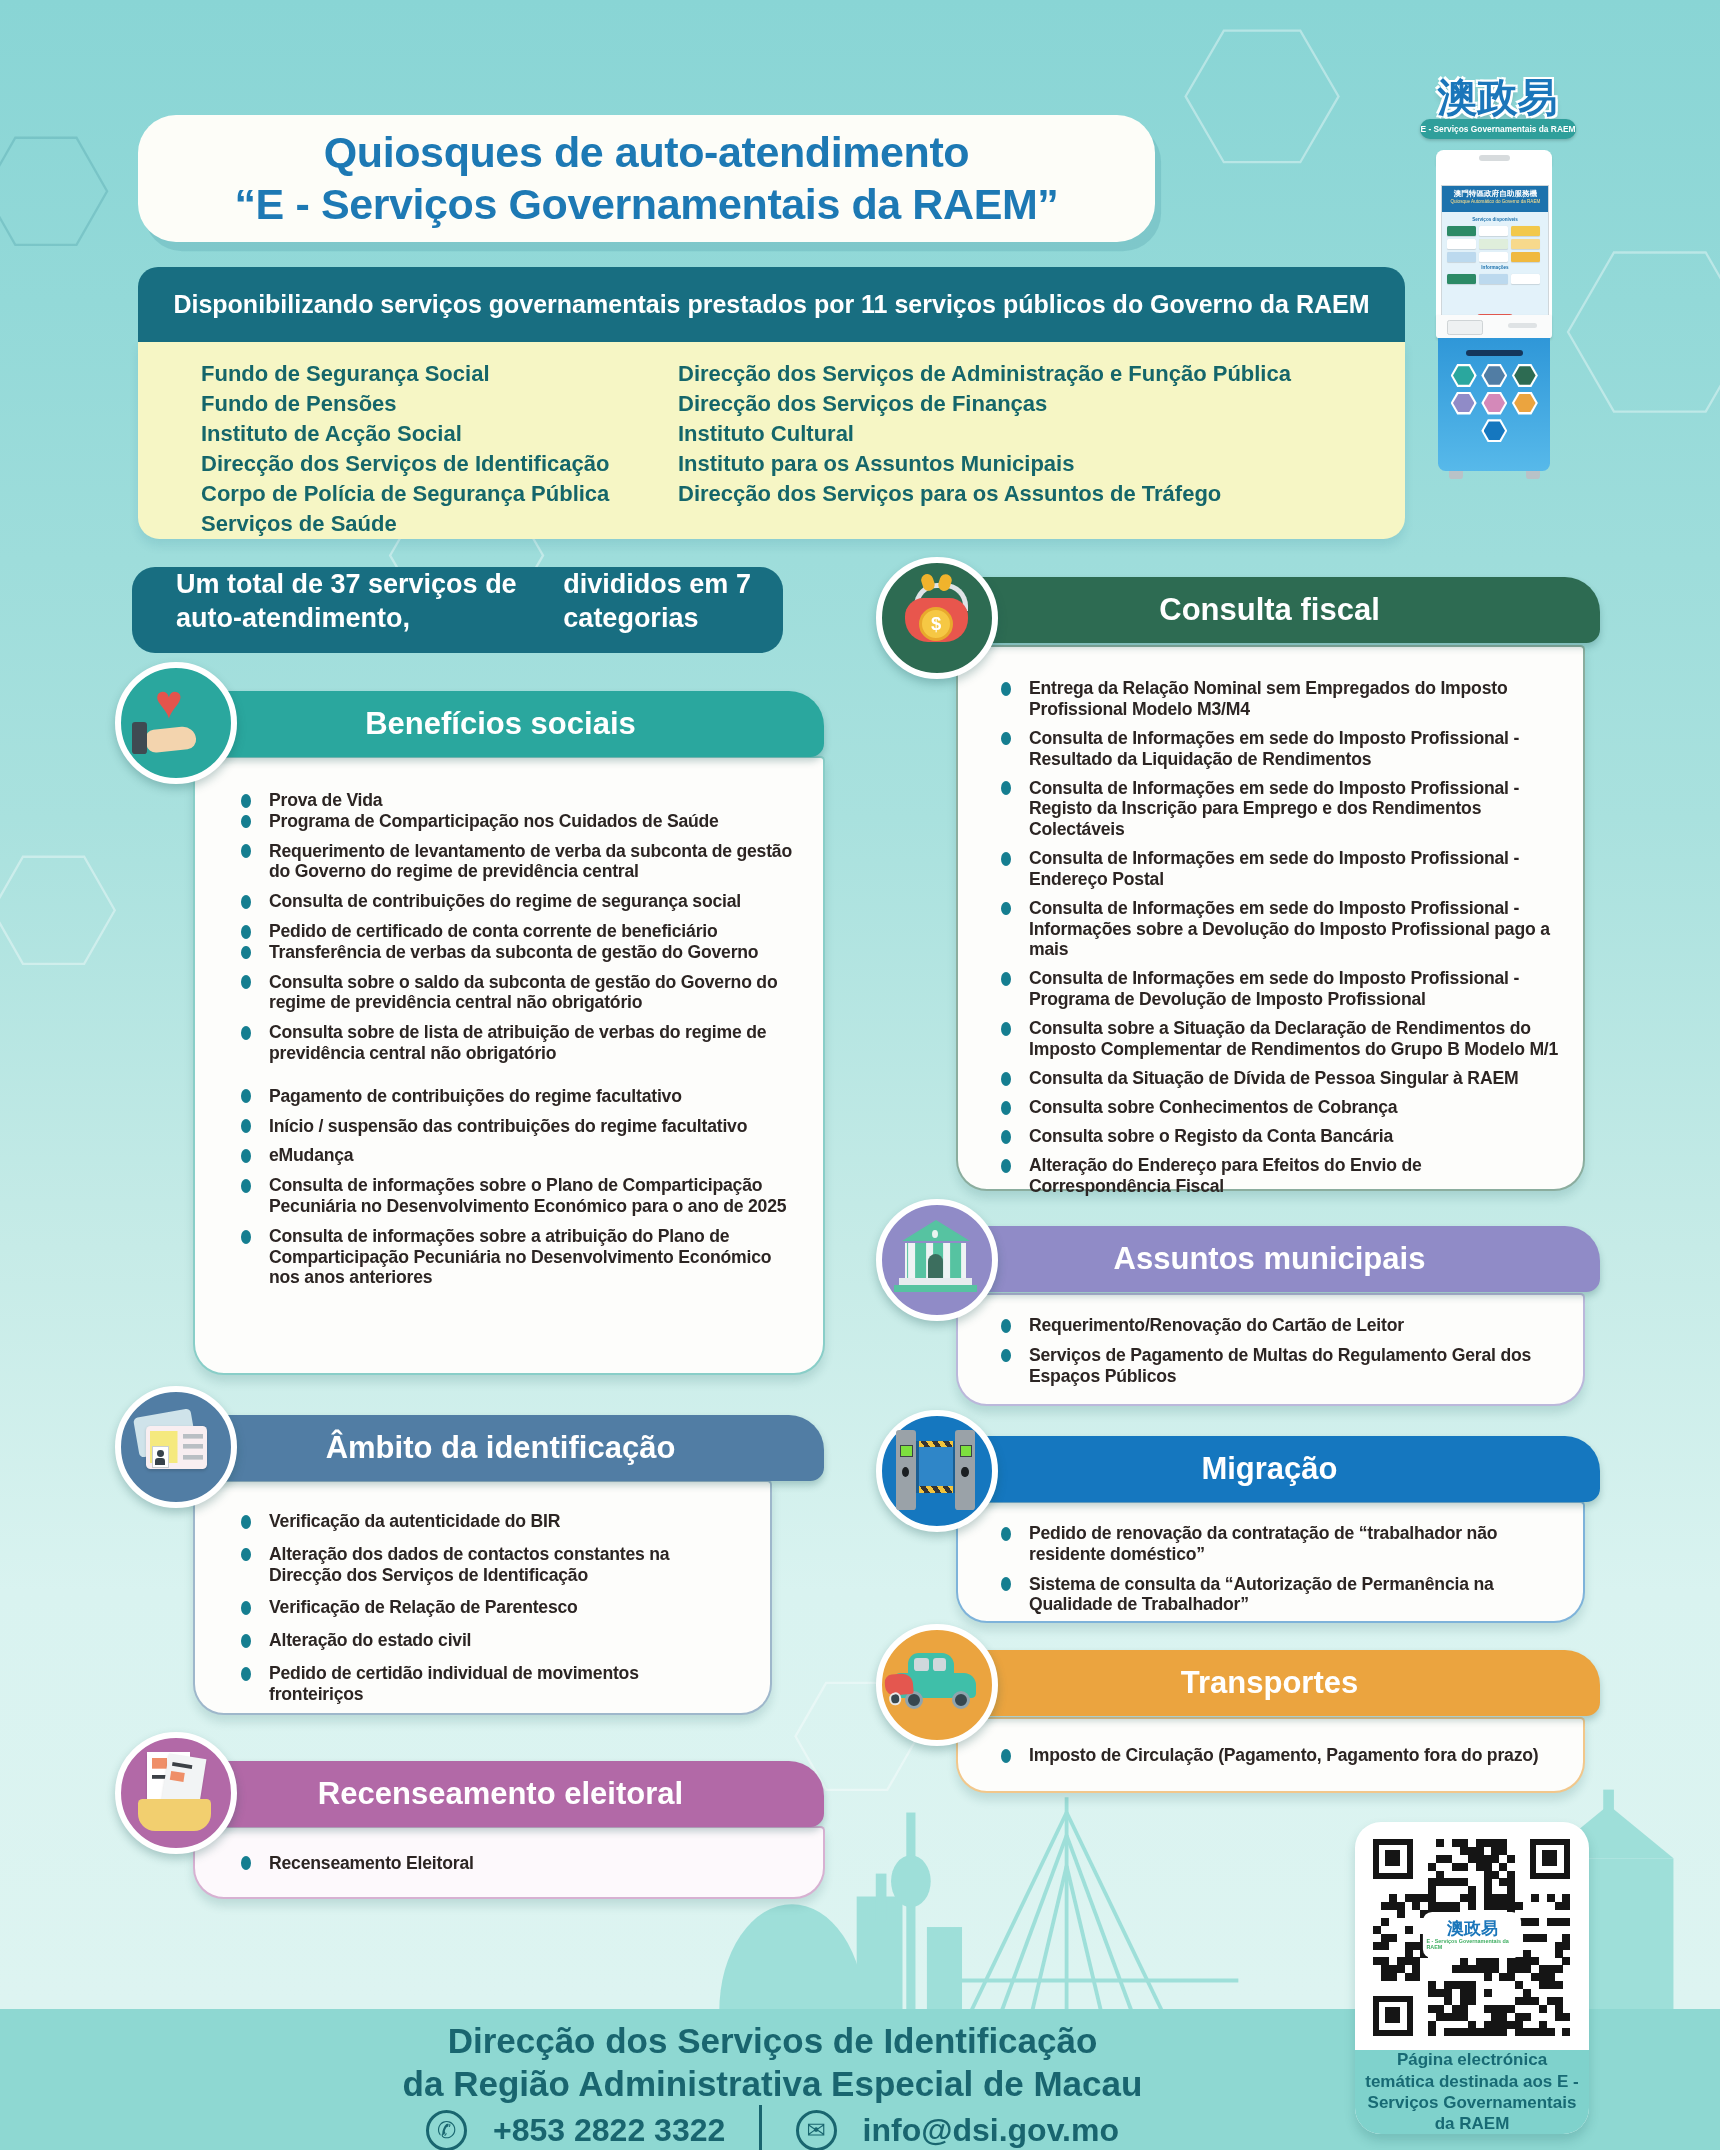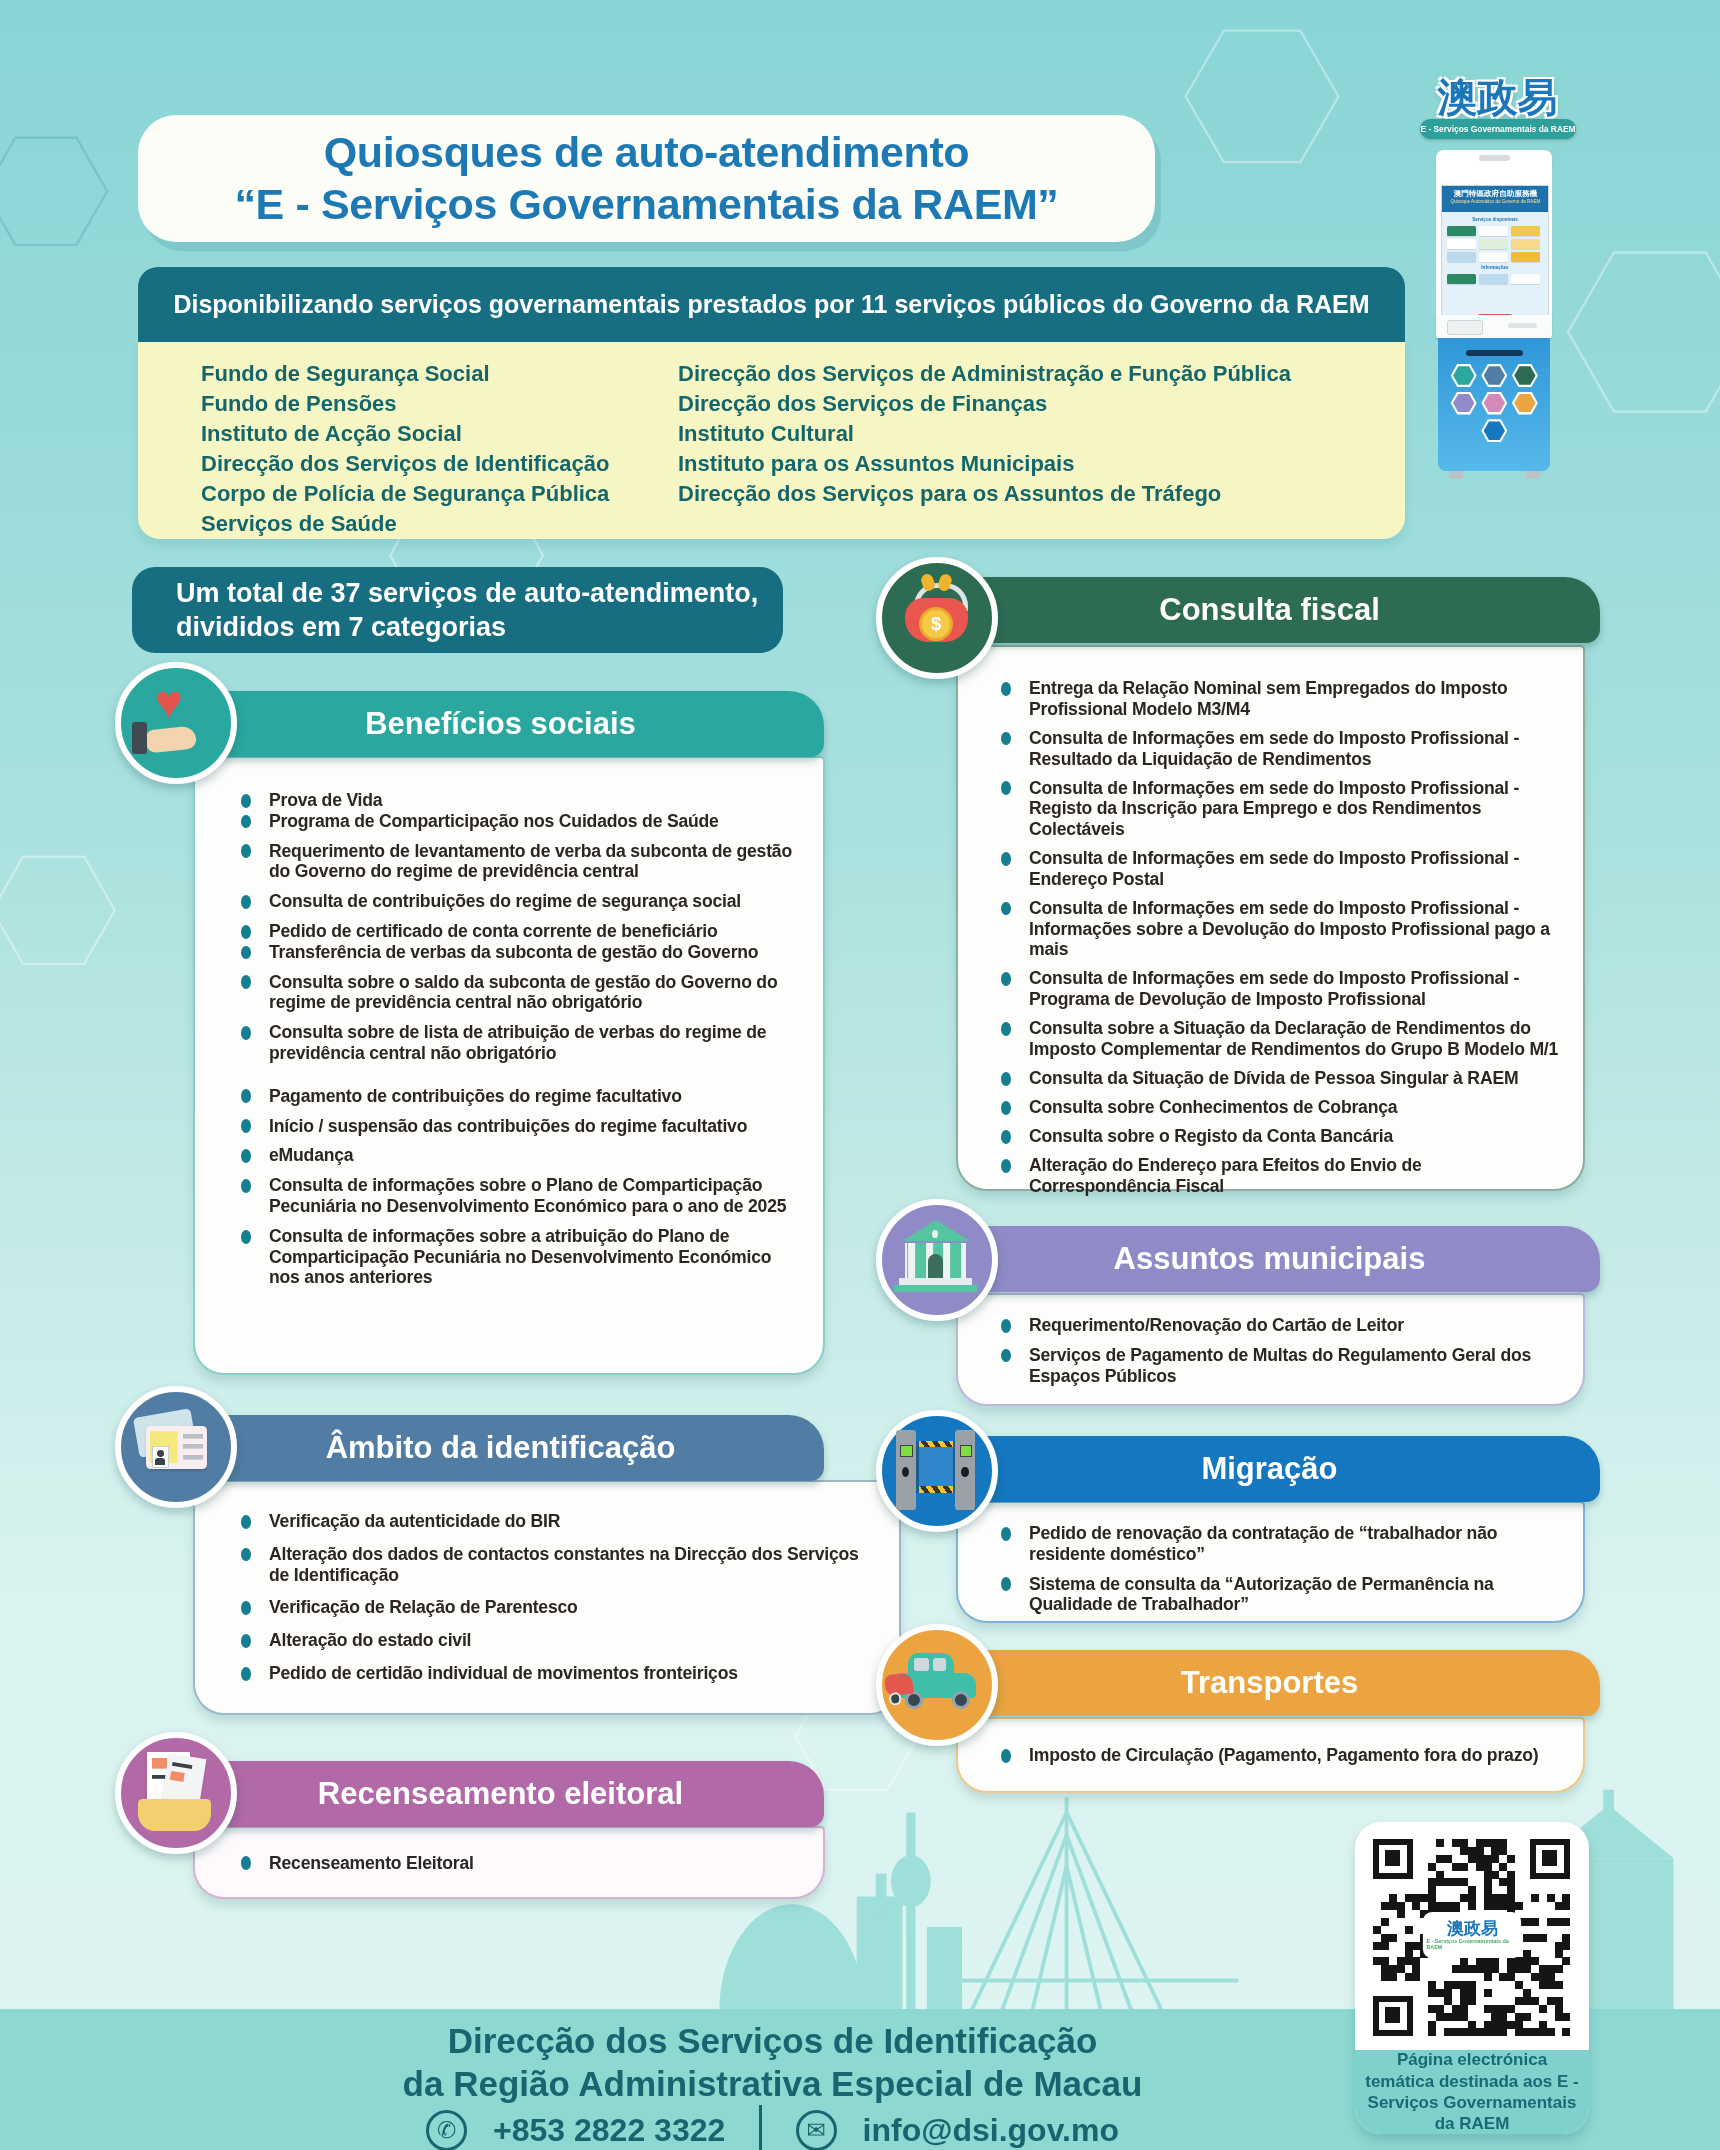--- a/index.html
+++ b/index.html
@@ -58,7 +58,7 @@
   .providers li{font-size:22px; font-weight:bold; color:#15666a; line-height:30px;}
   
   .summary{position:absolute; left:132px; top:567px; width:651px; height:86px; background:#186e81; border-radius:23px;
-    display:flex; flex-direction:column; justify-content:center; padding-left:44px; box-sizing:border-box;}
+    display:flex; flex-direction:row; justify-content:center; padding-left:44px; box-sizing:border-box;}
   .summary span{color:#fff; font-size:27px; font-weight:bold; line-height:34px;}
   
   .icon-circle{position:absolute; width:122px; height:122px; border-radius:50%; border:6.9px solid #fff;

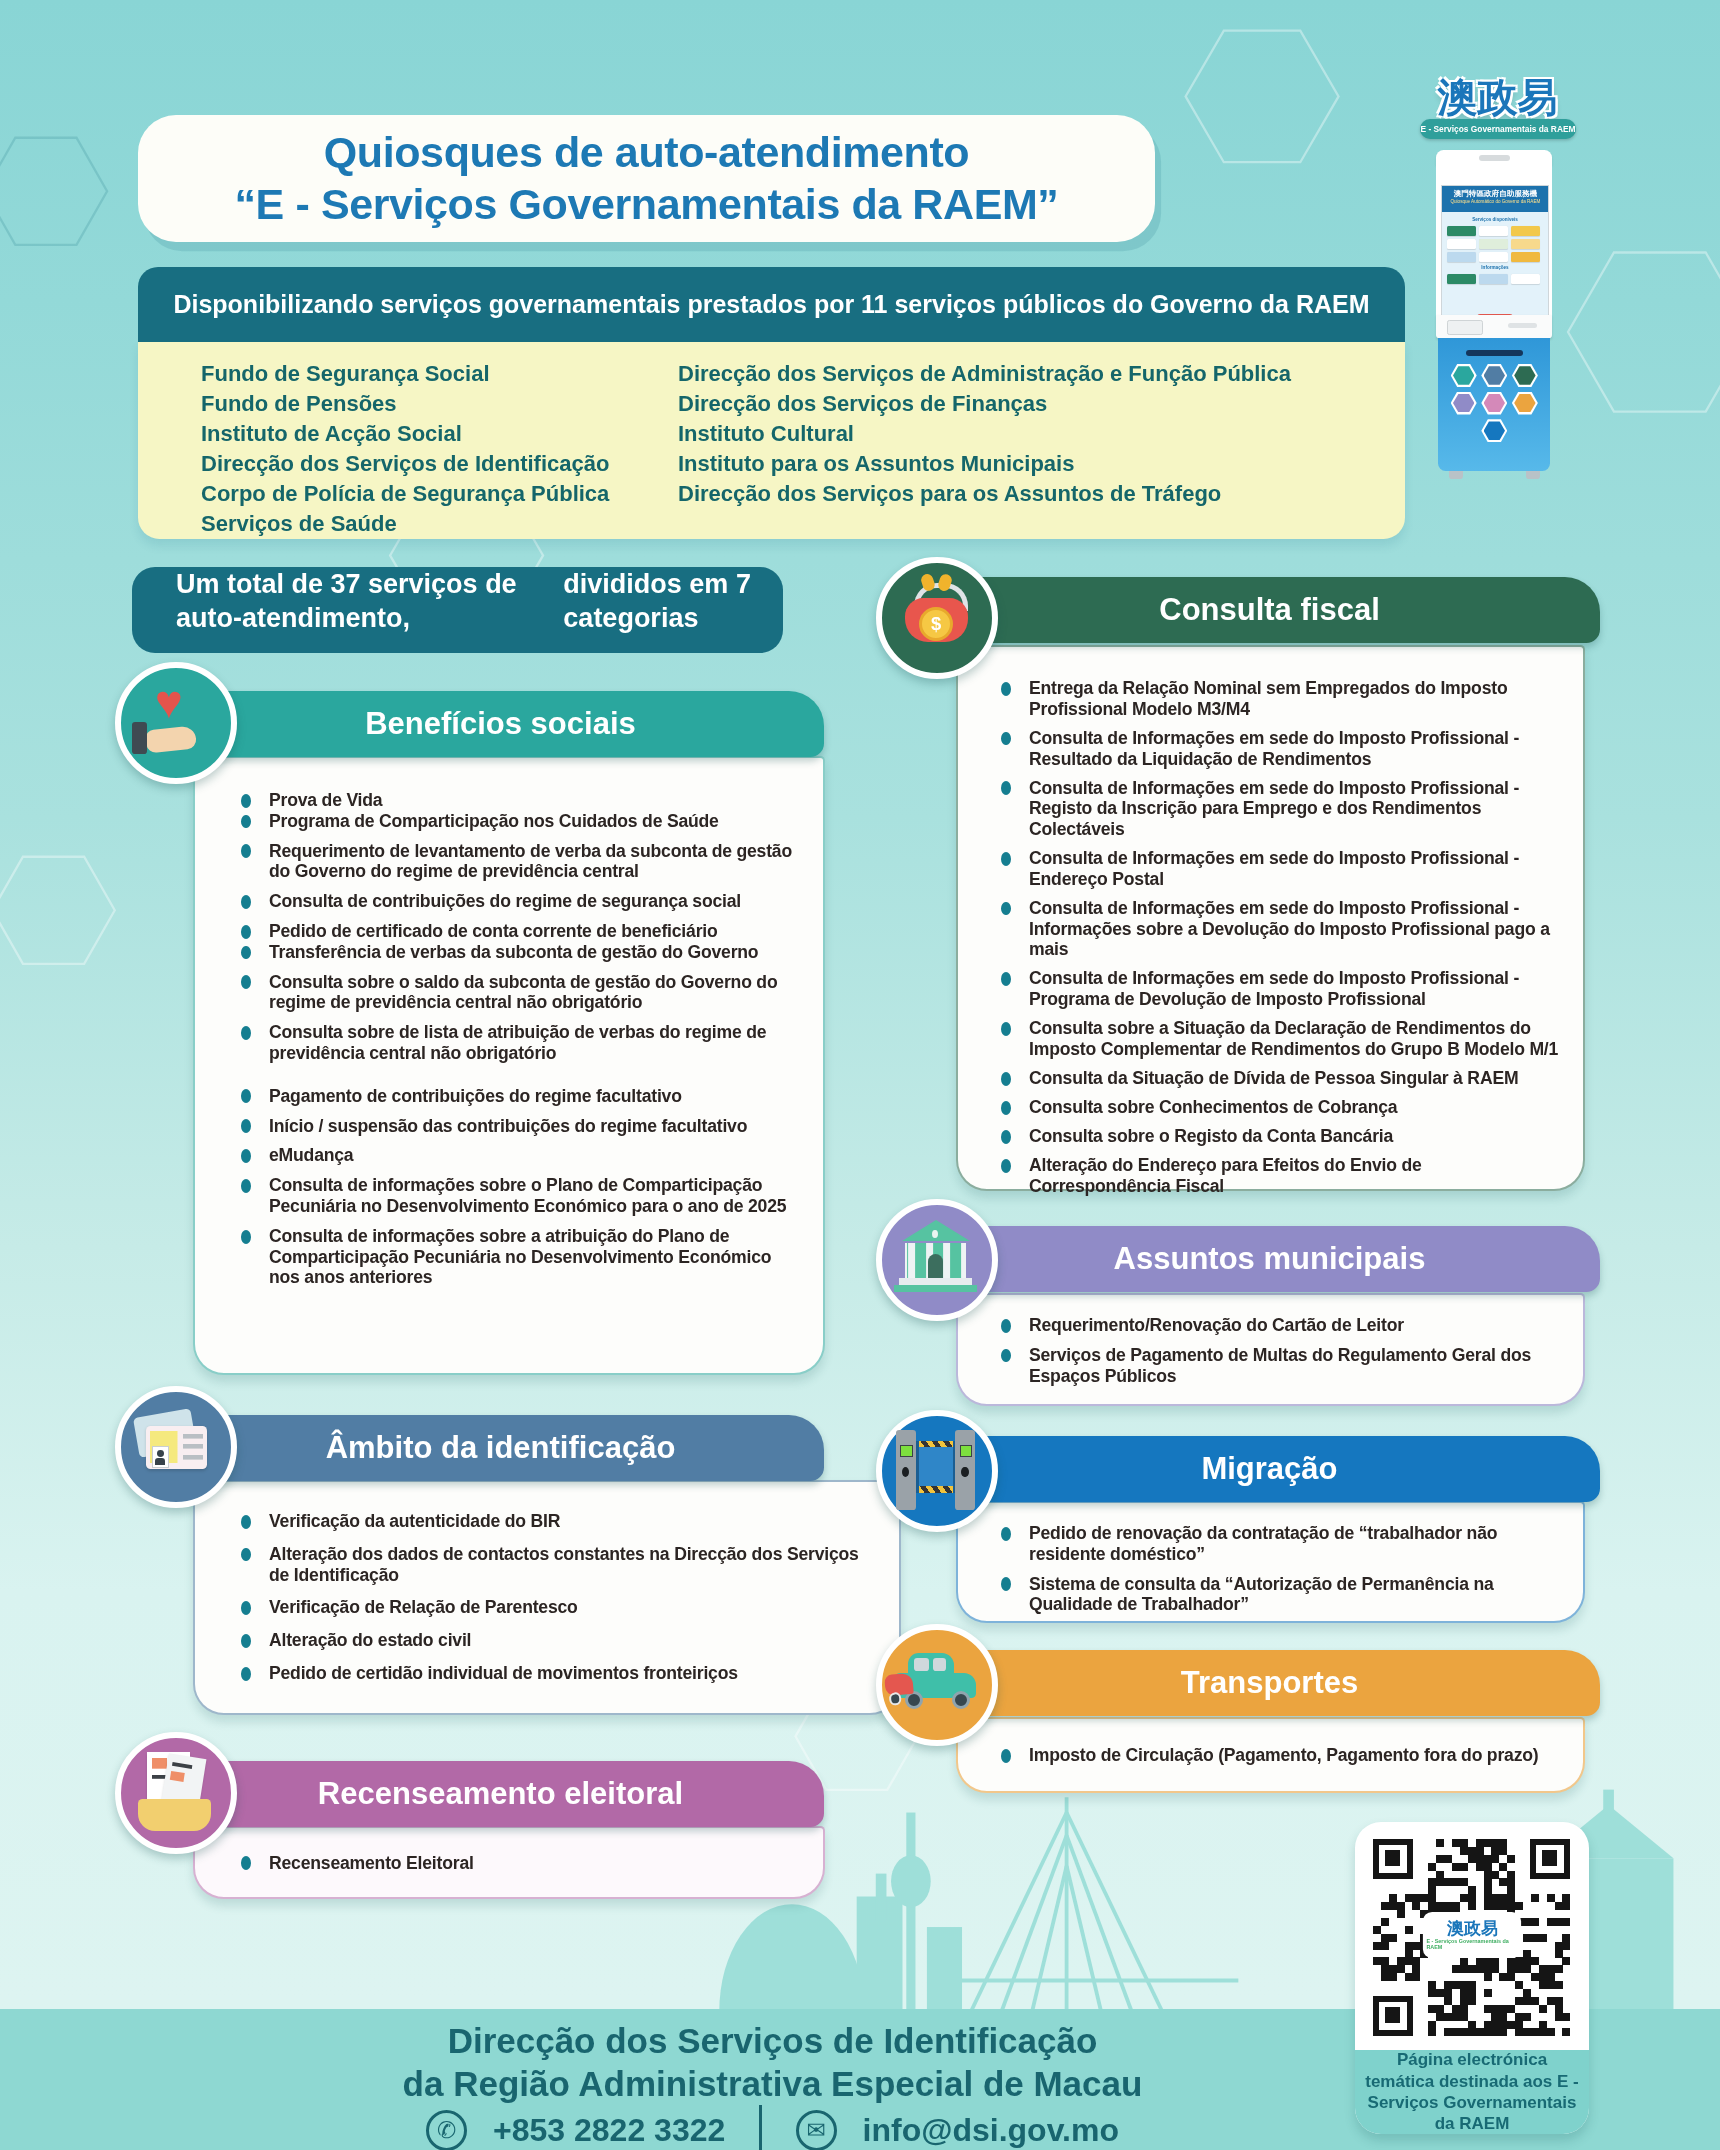--- a/index.html
+++ b/index.html
@@ -318,7 +318,7 @@
   <div class="sec-header" style="left: 177px; top: 1415px; width: 647px; background-color: rgb(81, 125, 164);">
     <span>Âmbito da identificação</span>
   </div>
-  <div class="sec-card" style="left:193px; top:1480px; width:708px; height:235px; border-color:rgba(81,125,164,.55); padding:29px 34px 0 43px;">
+  <div class="sec-card" style="left:193px; top:1480px; width:579px; height:235px; border-color:rgba(81,125,164,.55); padding:29px 34px 0 43px;">
     <ul>
       <li style="margin-bottom:12.2px">Verificação da autenticidade do BIR</li>
       <li style="margin-bottom:12.2px">Alteração dos dados de contactos constantes na Direcção dos Serviços de Identificação</li>

